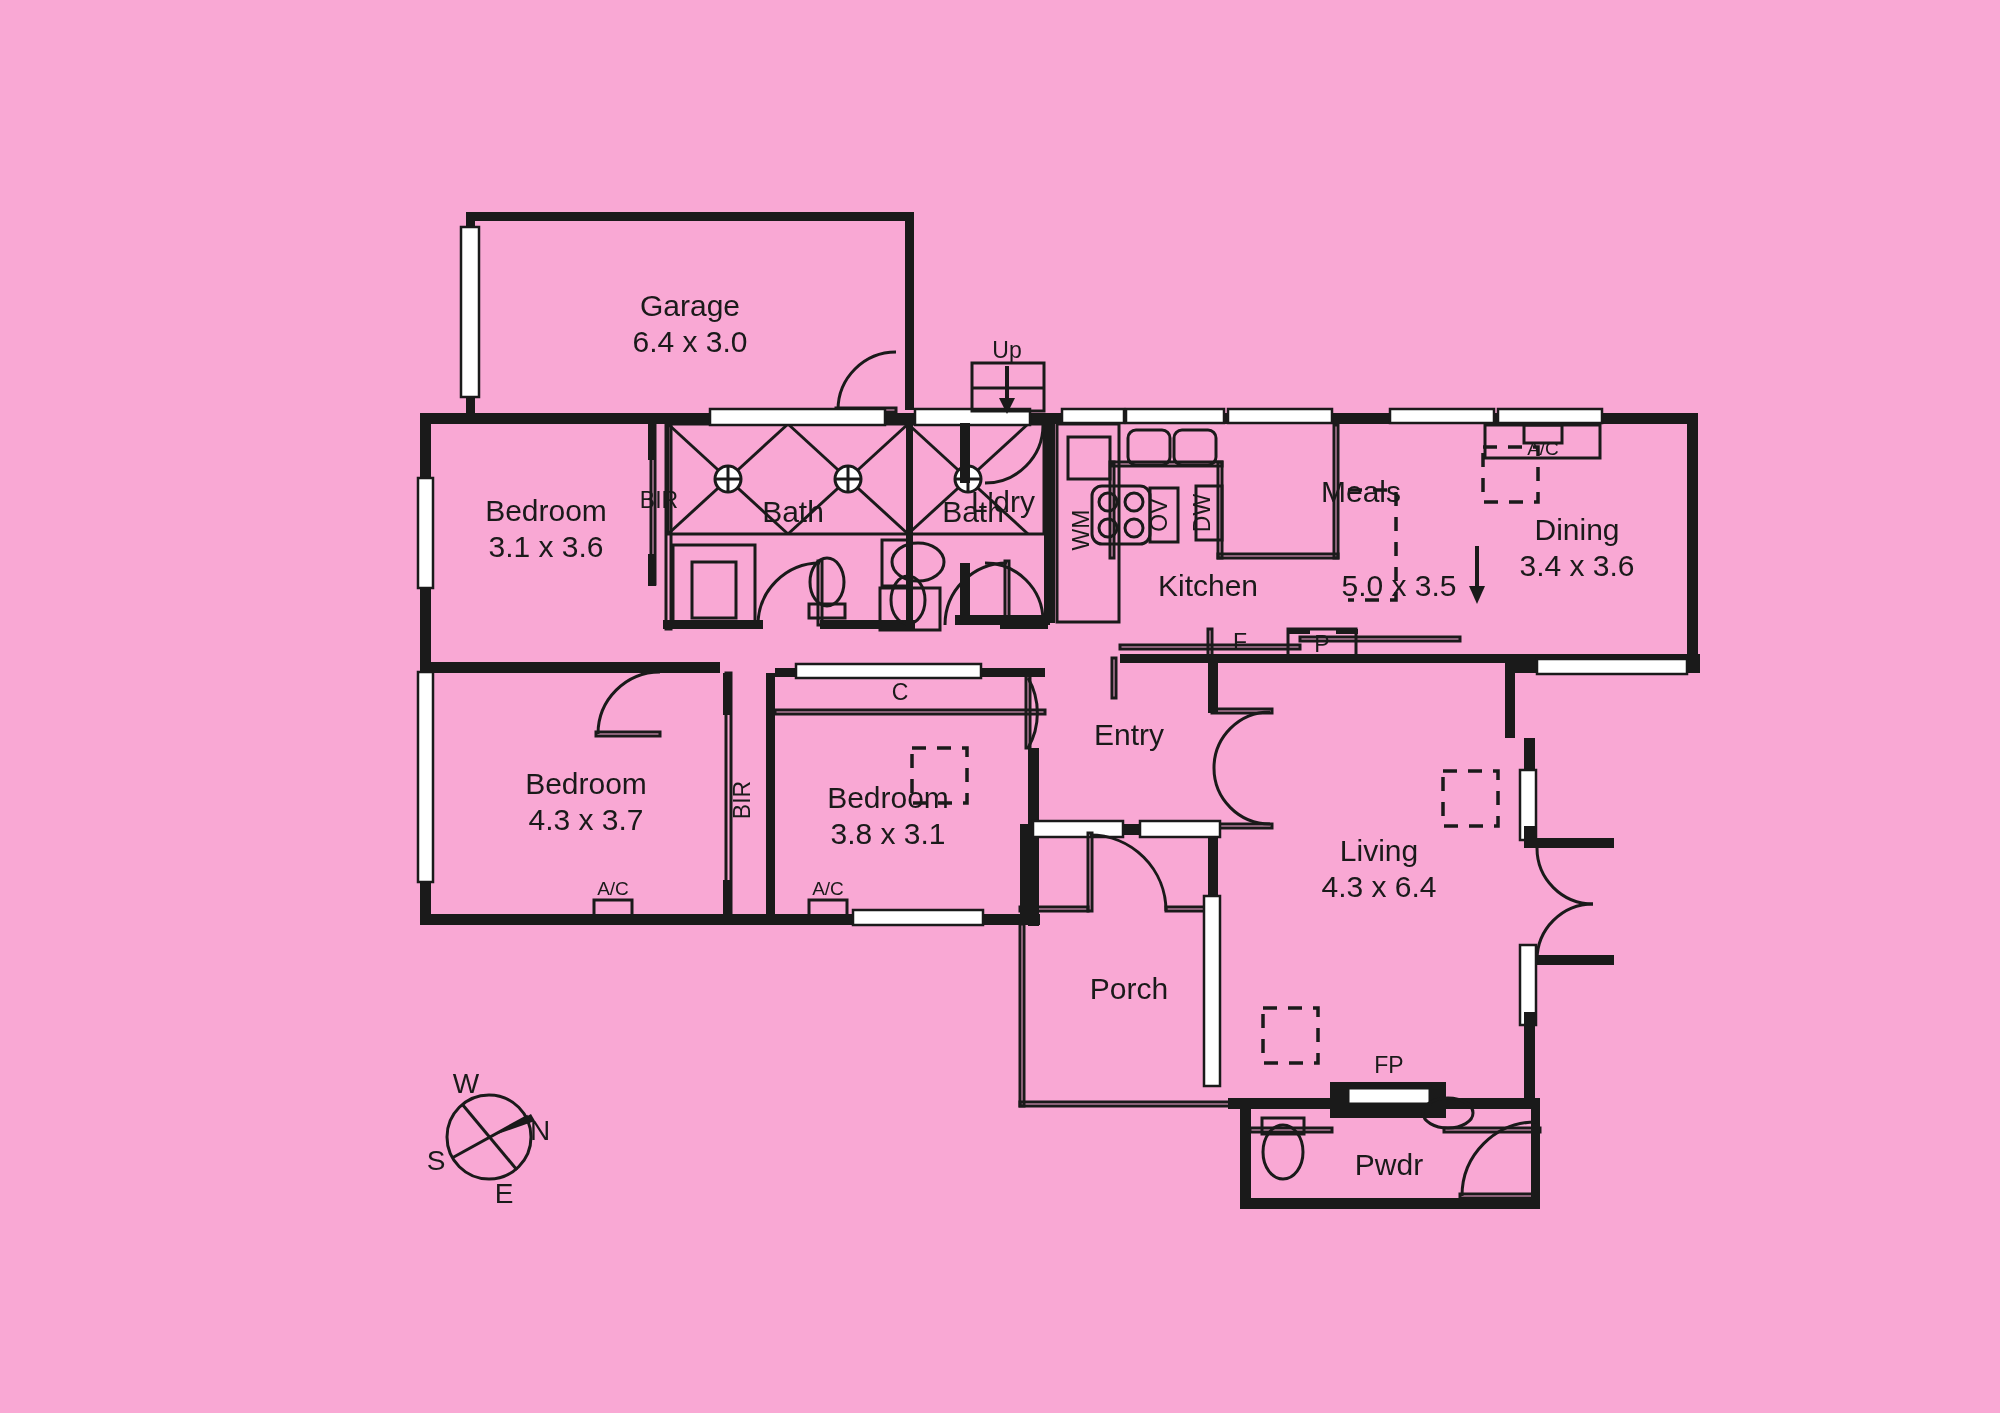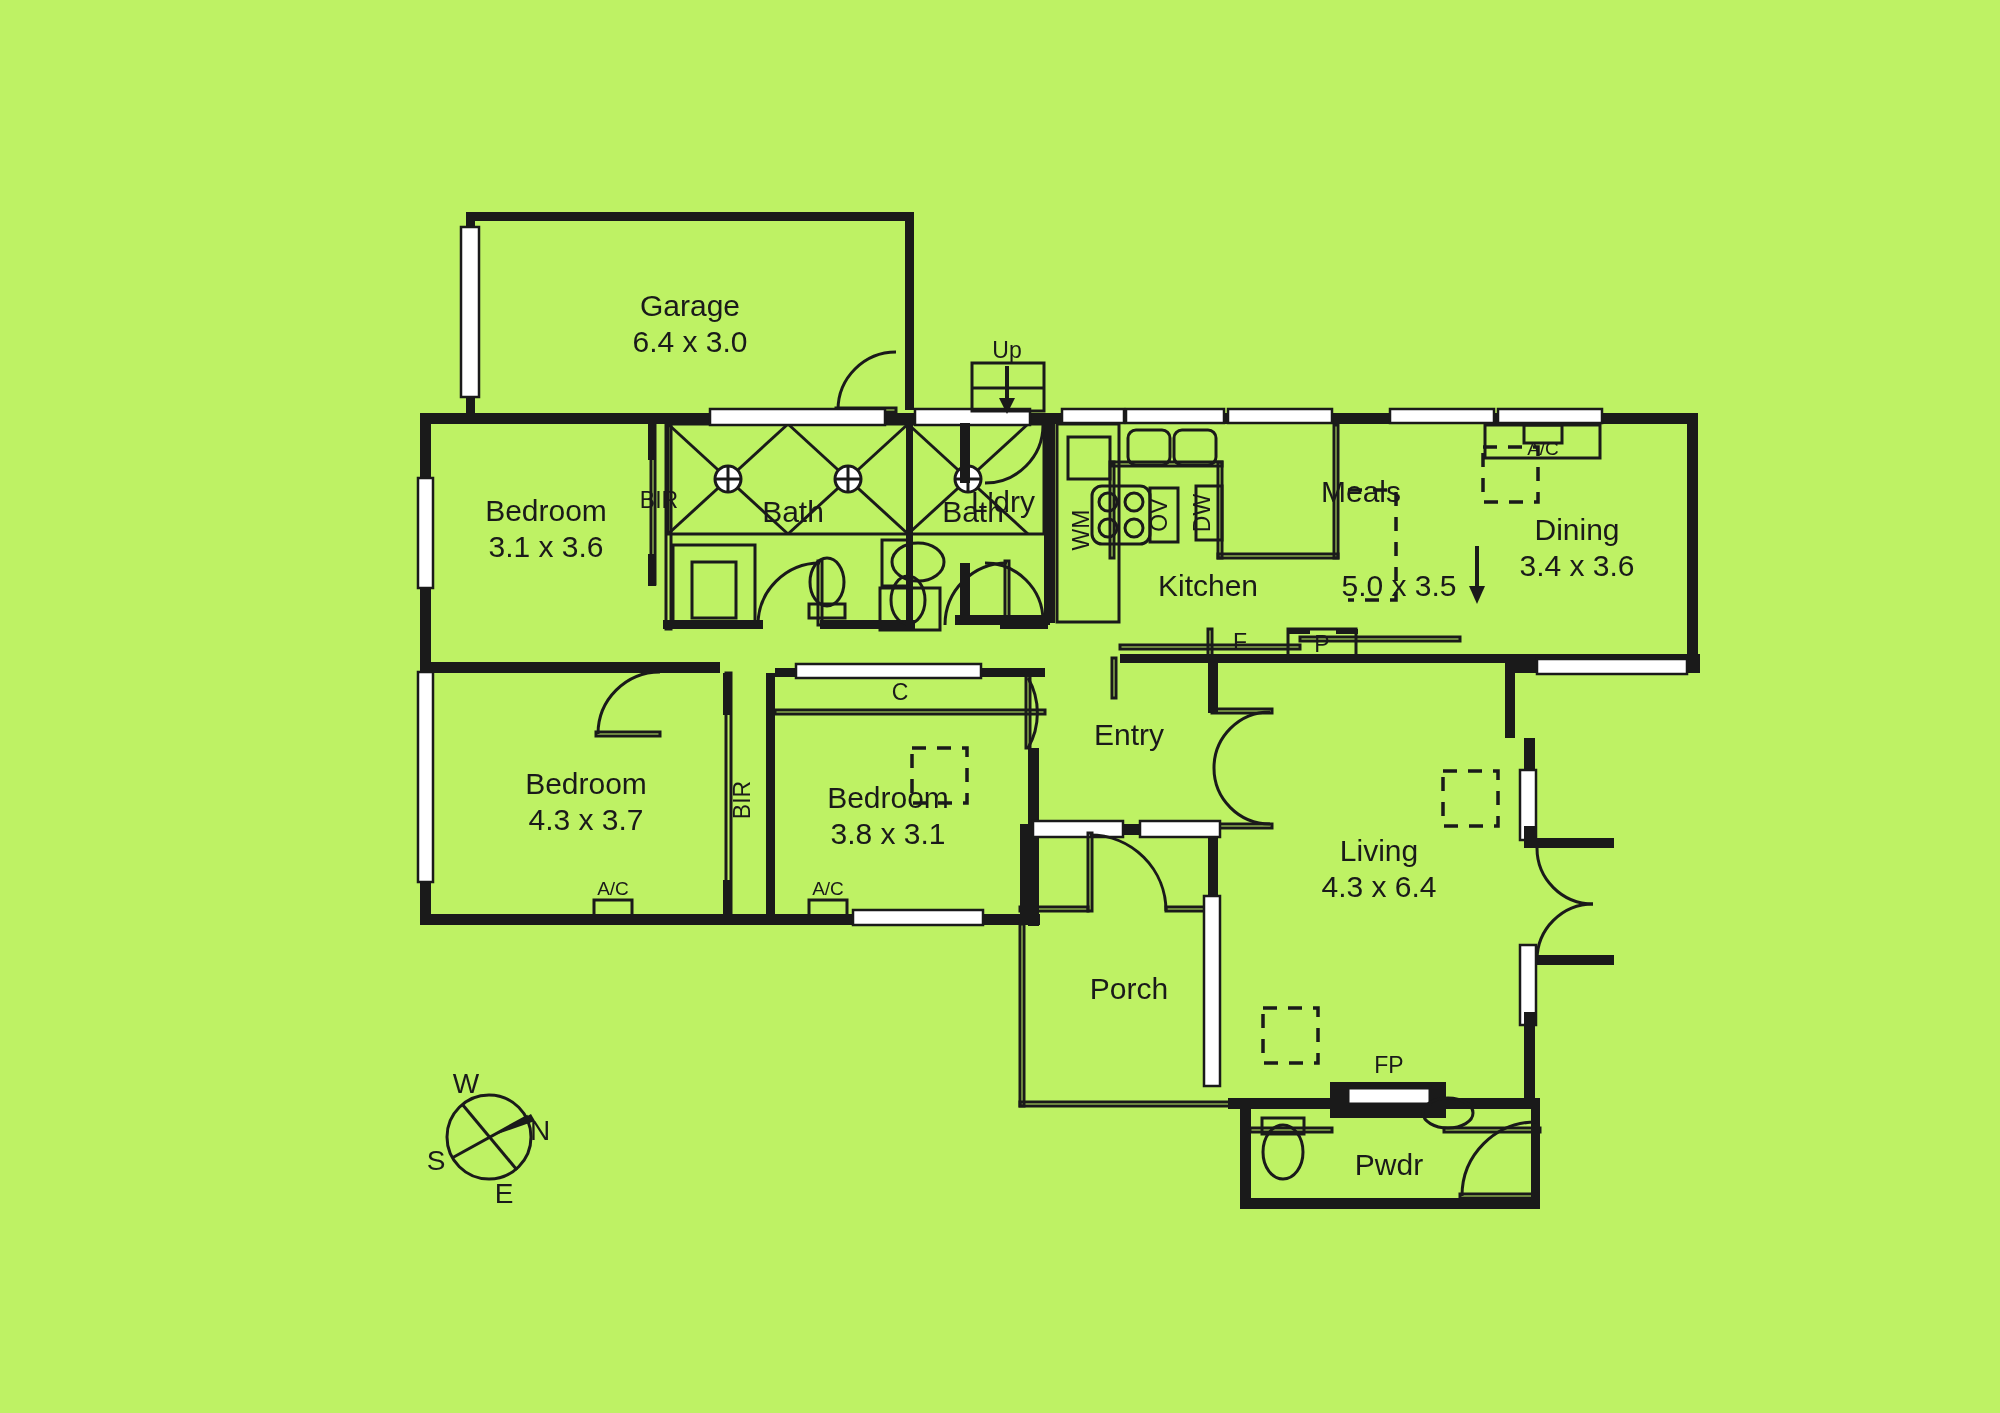--- a/index.html
+++ b/index.html
@@ -14,7 +14,7 @@
     position:absolute;
     left:0;top:0;
     width:2000px;height:1413px;
-    background:#bef264;
+    background:#f9a8d4;
   }
   svg#floorplan{
     display:block;

